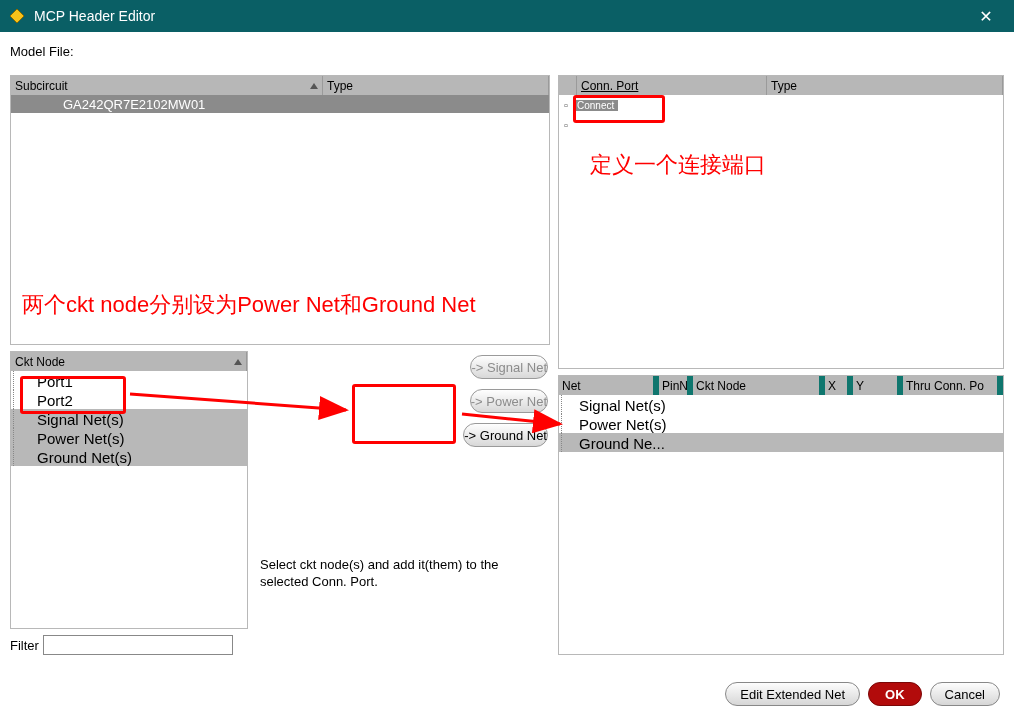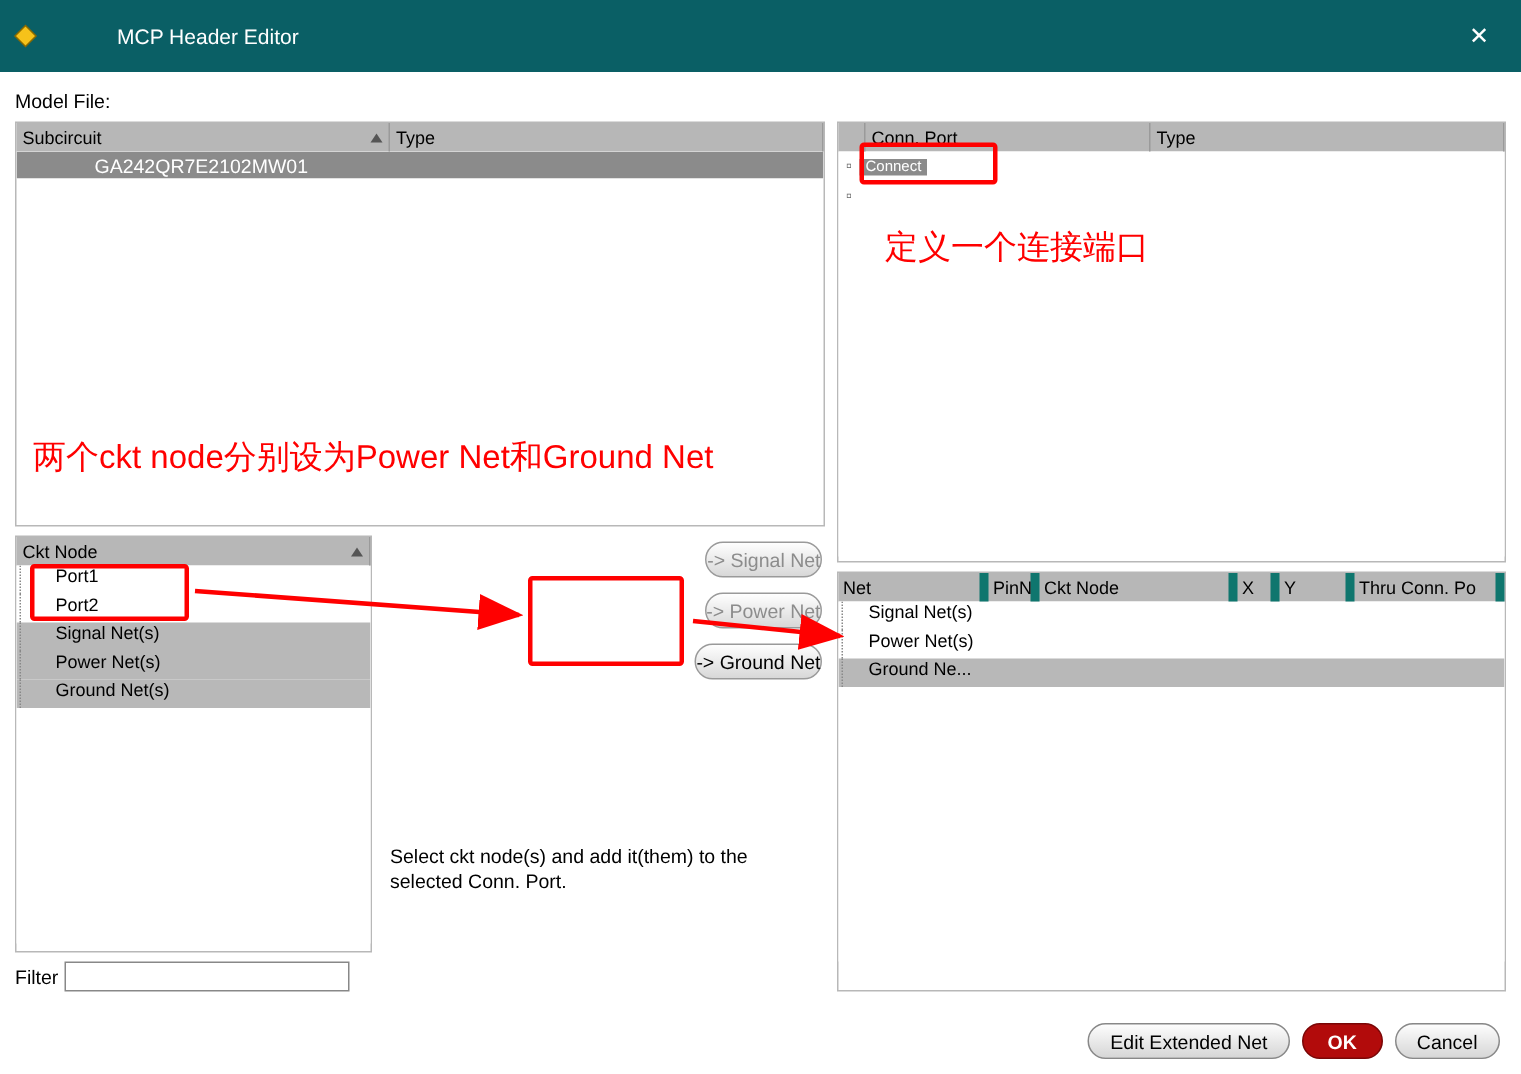--- a/index.html
+++ b/index.html
@@ -5,7 +5,7 @@
   * { box-sizing: border-box; margin: 0; padding: 0; font-family: "Segoe UI", Arial, sans-serif; }
   body { width: 1014px; height: 716px; background: #fff; overflow: hidden; position: relative; }
 
-  .titlebar { height: 48px; background: #0a5f65; display: flex; align-items: center; padding: 0 8px; color: #fff; gap: 44px; }
+  .titlebar { height: 32px; background: #0a5f65; display: flex; align-items: center; padding: 0 8px; color: #fff; }
   .titlebar .icon-wrap { width: 18px; height: 18px; margin-right: 8px; display: flex; align-items: center; justify-content: center; }
   .titlebar .title { font-size: 14px; flex: 1; }
   .titlebar .close { width: 40px; height: 100%; display: flex; align-items: center; justify-content: center; font-size: 16px; cursor: pointer; }

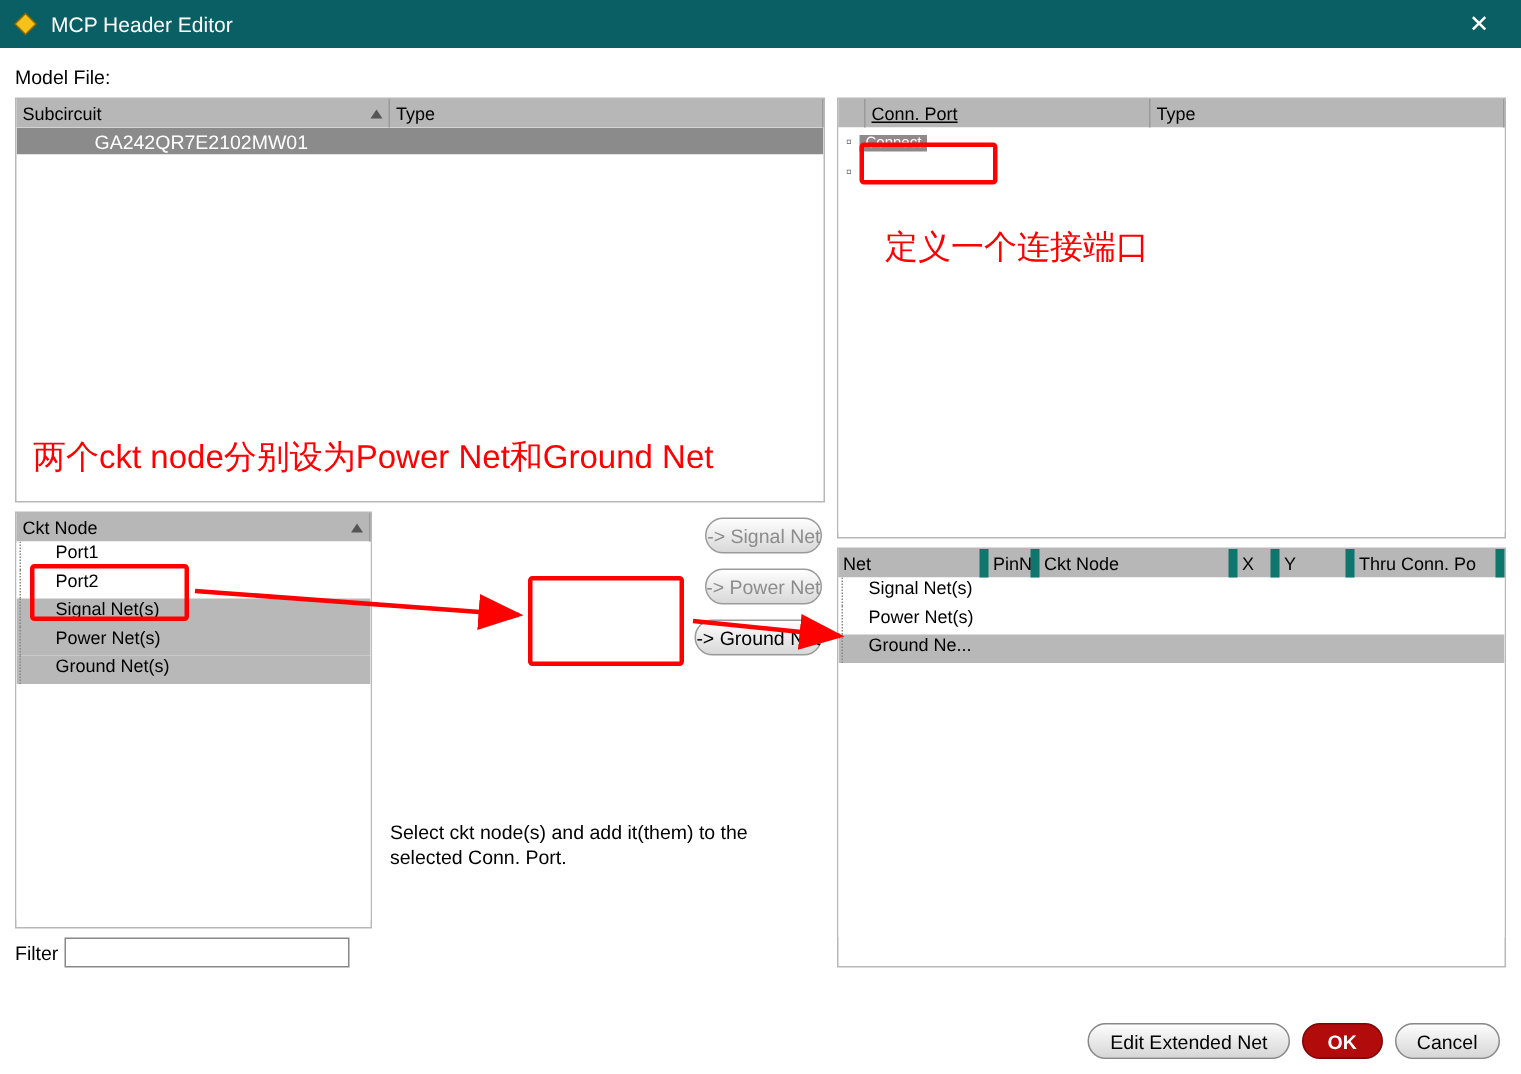--- a/index.html
+++ b/index.html
@@ -11,7 +11,7 @@
   .titlebar .close { width: 40px; height: 100%; display: flex; align-items: center; justify-content: center; font-size: 16px; cursor: pointer; }
 
   .body { position: relative; padding: 12px 10px 0 10px; height: 640px; }
-  .model-file { font-size: 13px; margin-bottom: 6px; }
+  .model-file { font-size: 13px; margin-bottom: 16px; }
 
   .main-grid { display: flex; gap: 8px; height: 580px; }
   .left-col { width: 540px; display: flex; flex-direction: column; }

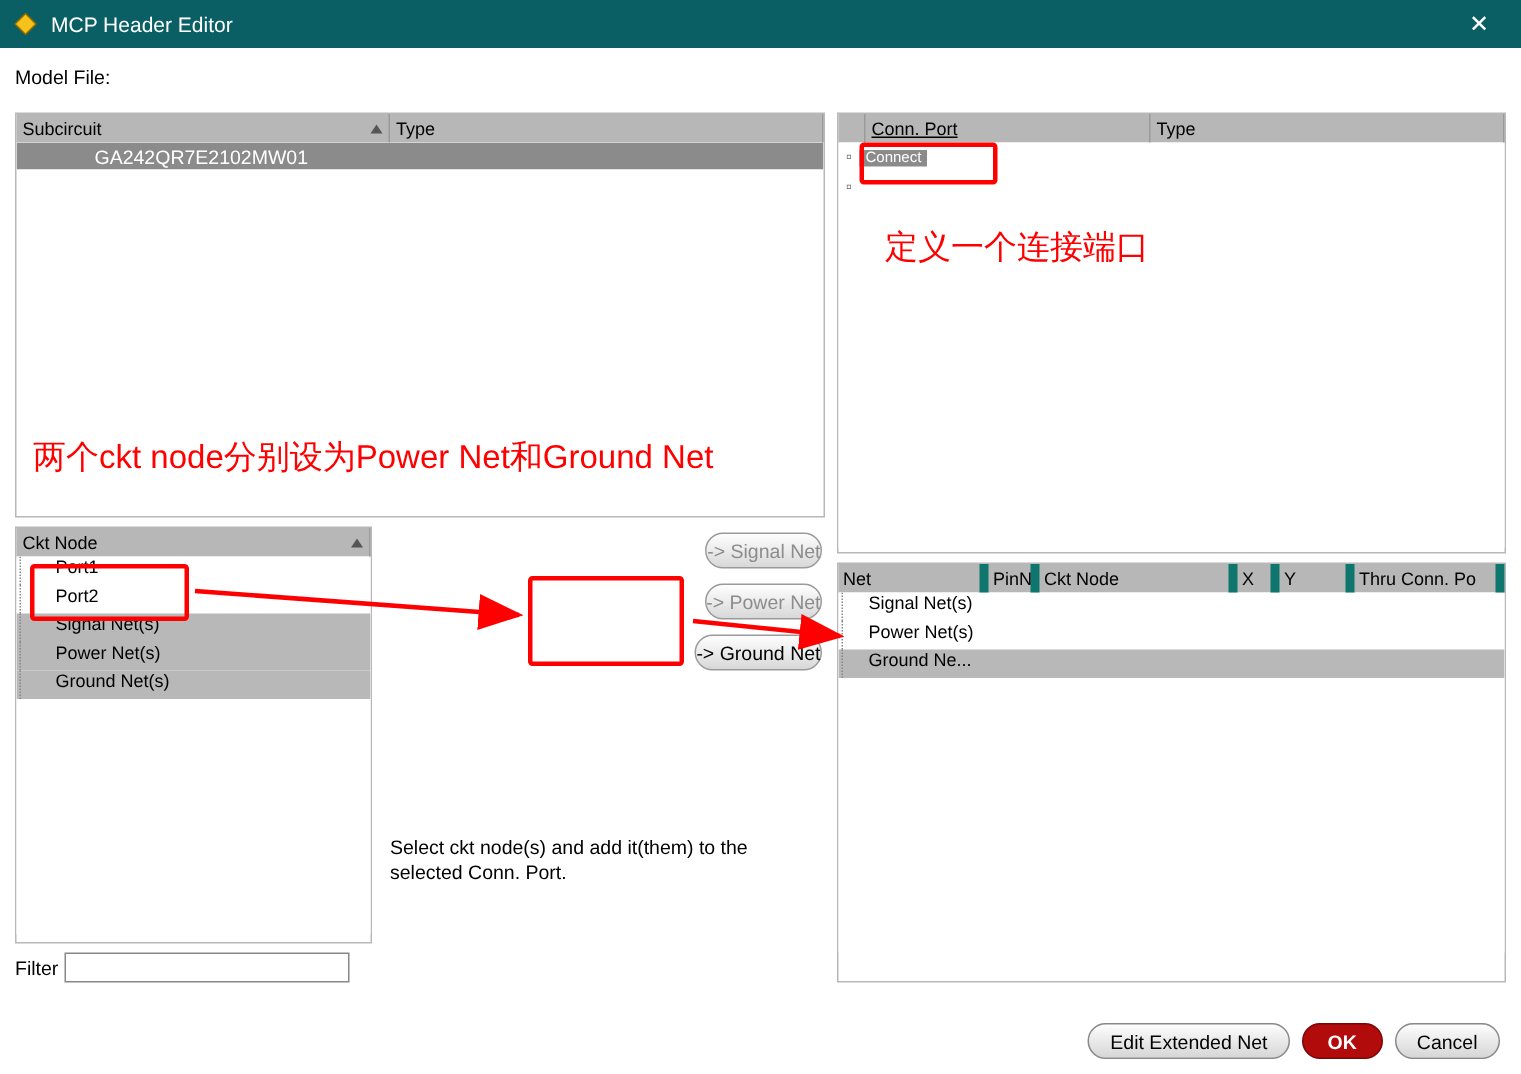--- a/index.html
+++ b/index.html
@@ -89,7 +89,7 @@
 
       <div class="panel left-top">
         <div class="hdr-row">
-          <div class="hdr-cell sort" style="width:249px;">Subcircuit</div>
+          <div class="hdr-cell sort" style="width:312px;">Subcircuit</div>
           <div class="hdr-cell" style="flex:1;">Type</div>
         </div>
         <div class="list-area">

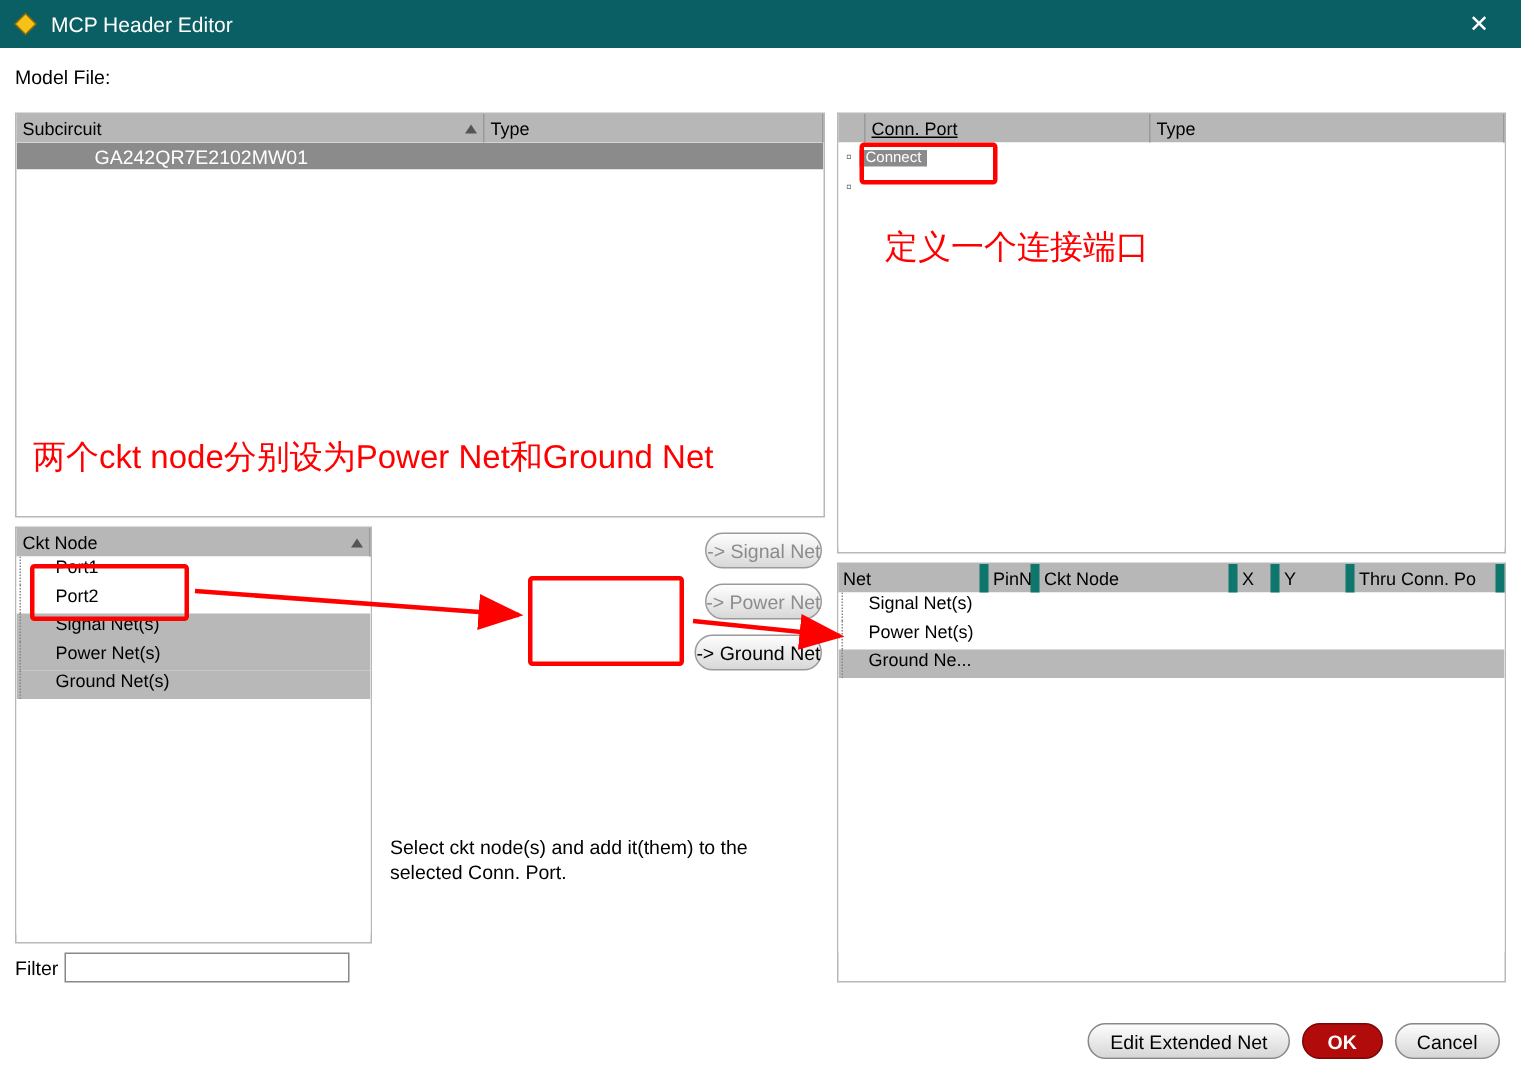--- a/index.html
+++ b/index.html
@@ -31,7 +31,7 @@
   .left-bottom { flex: 1; display: flex; gap: 6px; margin-top: 6px; }
   .ckt-panel { width: 238px; }
   .ckt-list-area { height: 252px; }
-  .tree-item { display: flex; align-items: flex-start; height: 19px; font-size: 12px; padding-left: 12px; position: relative; }
+  .tree-item { display: flex; align-items: flex-end; height: 19px; font-size: 15px; padding-left: 12px; position: relative; }
   .tree-item .dots { position: absolute; left: 2px; width: 8px; height: 100%; border-left: 1px dotted #888; }
   .tree-item.sel { background: #b8b8b8; }
 

